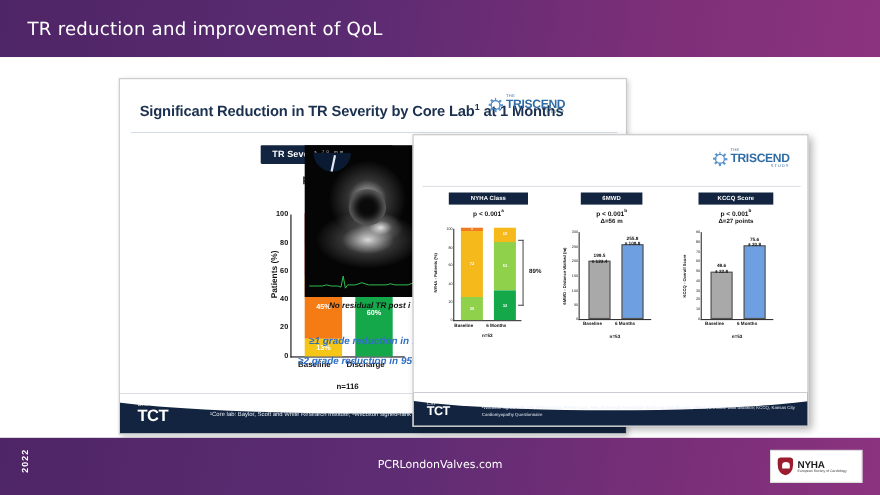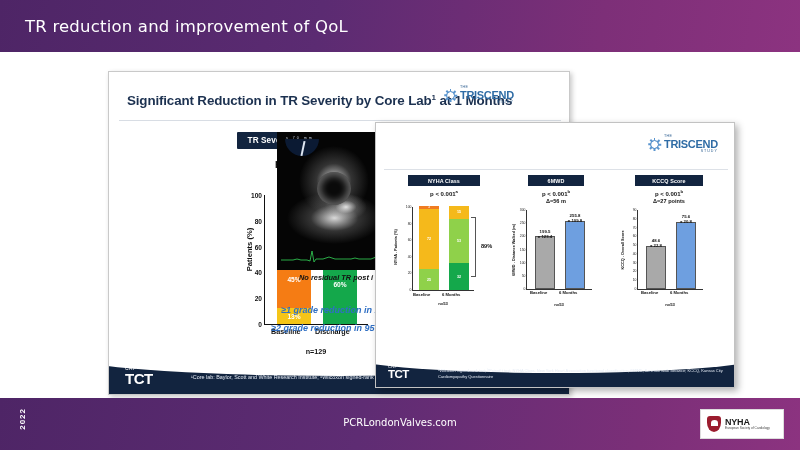--- a/index.html
+++ b/index.html
@@ -281,7 +281,7 @@
         </div>
 
         <div class="lbl97">97%</div>
-        <div class="nlab">n=129</div>
+        <div class="nlab">n=116</div>
 
         <div class="legend1">
           <div class="li">

